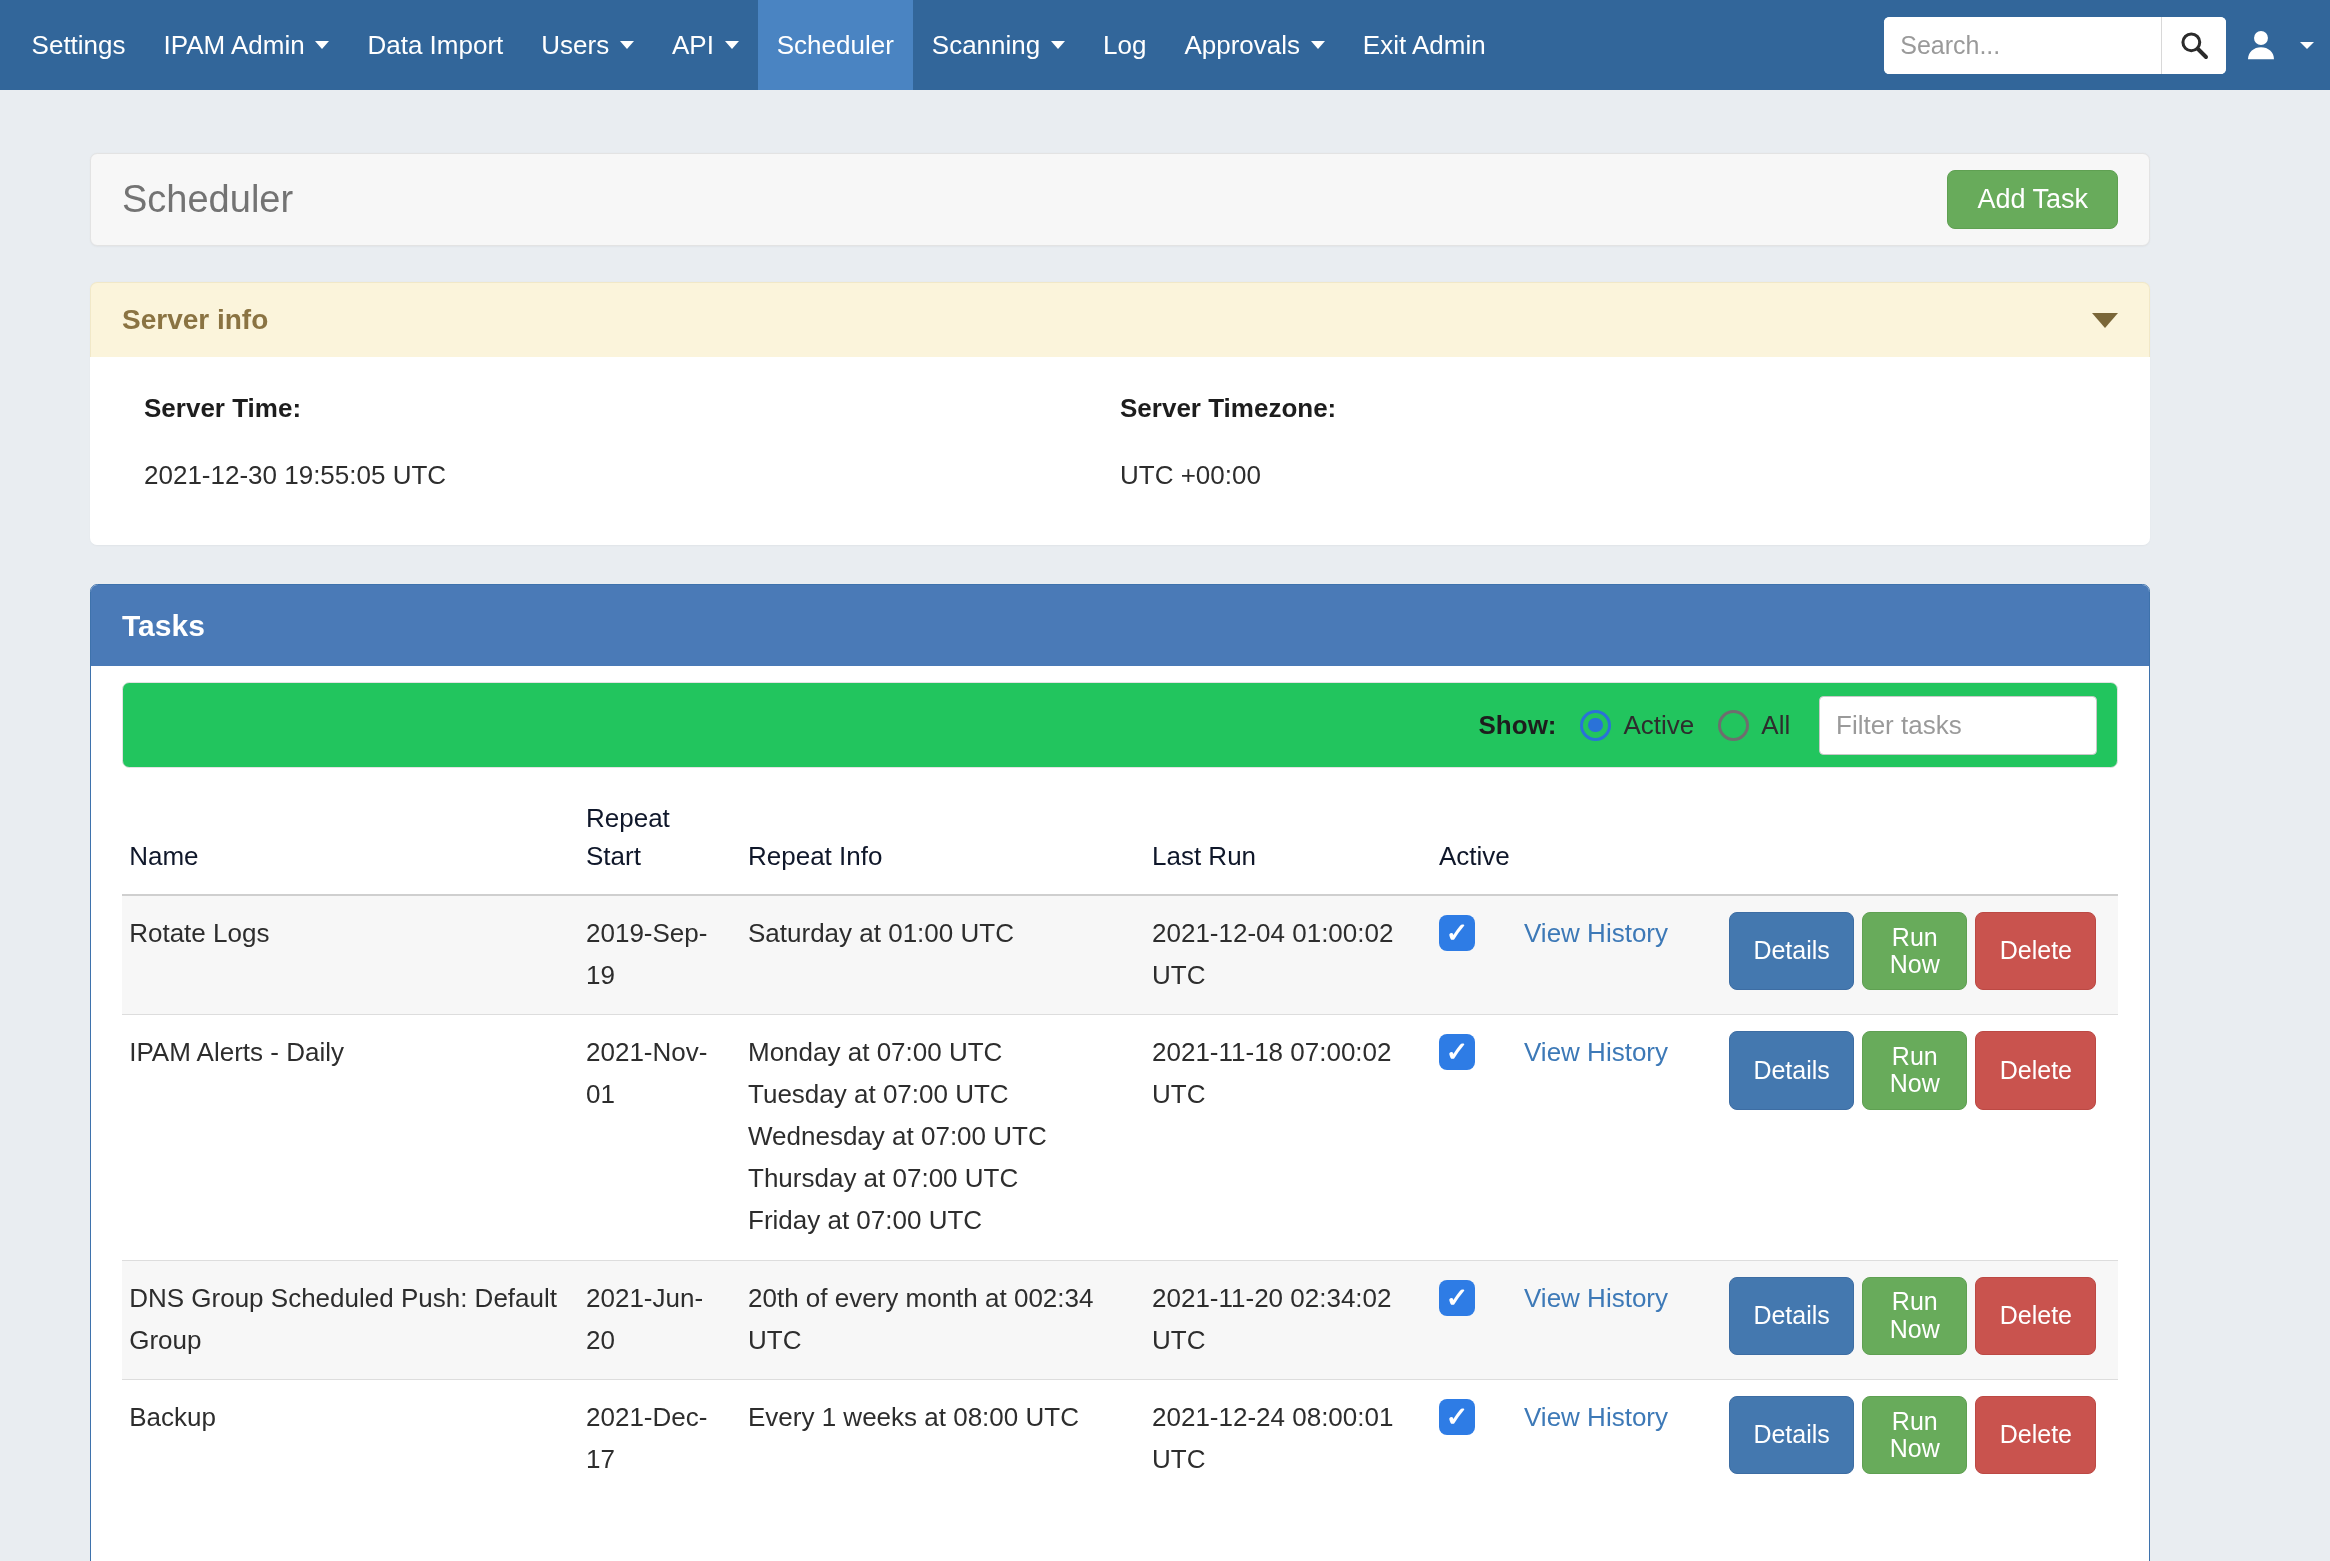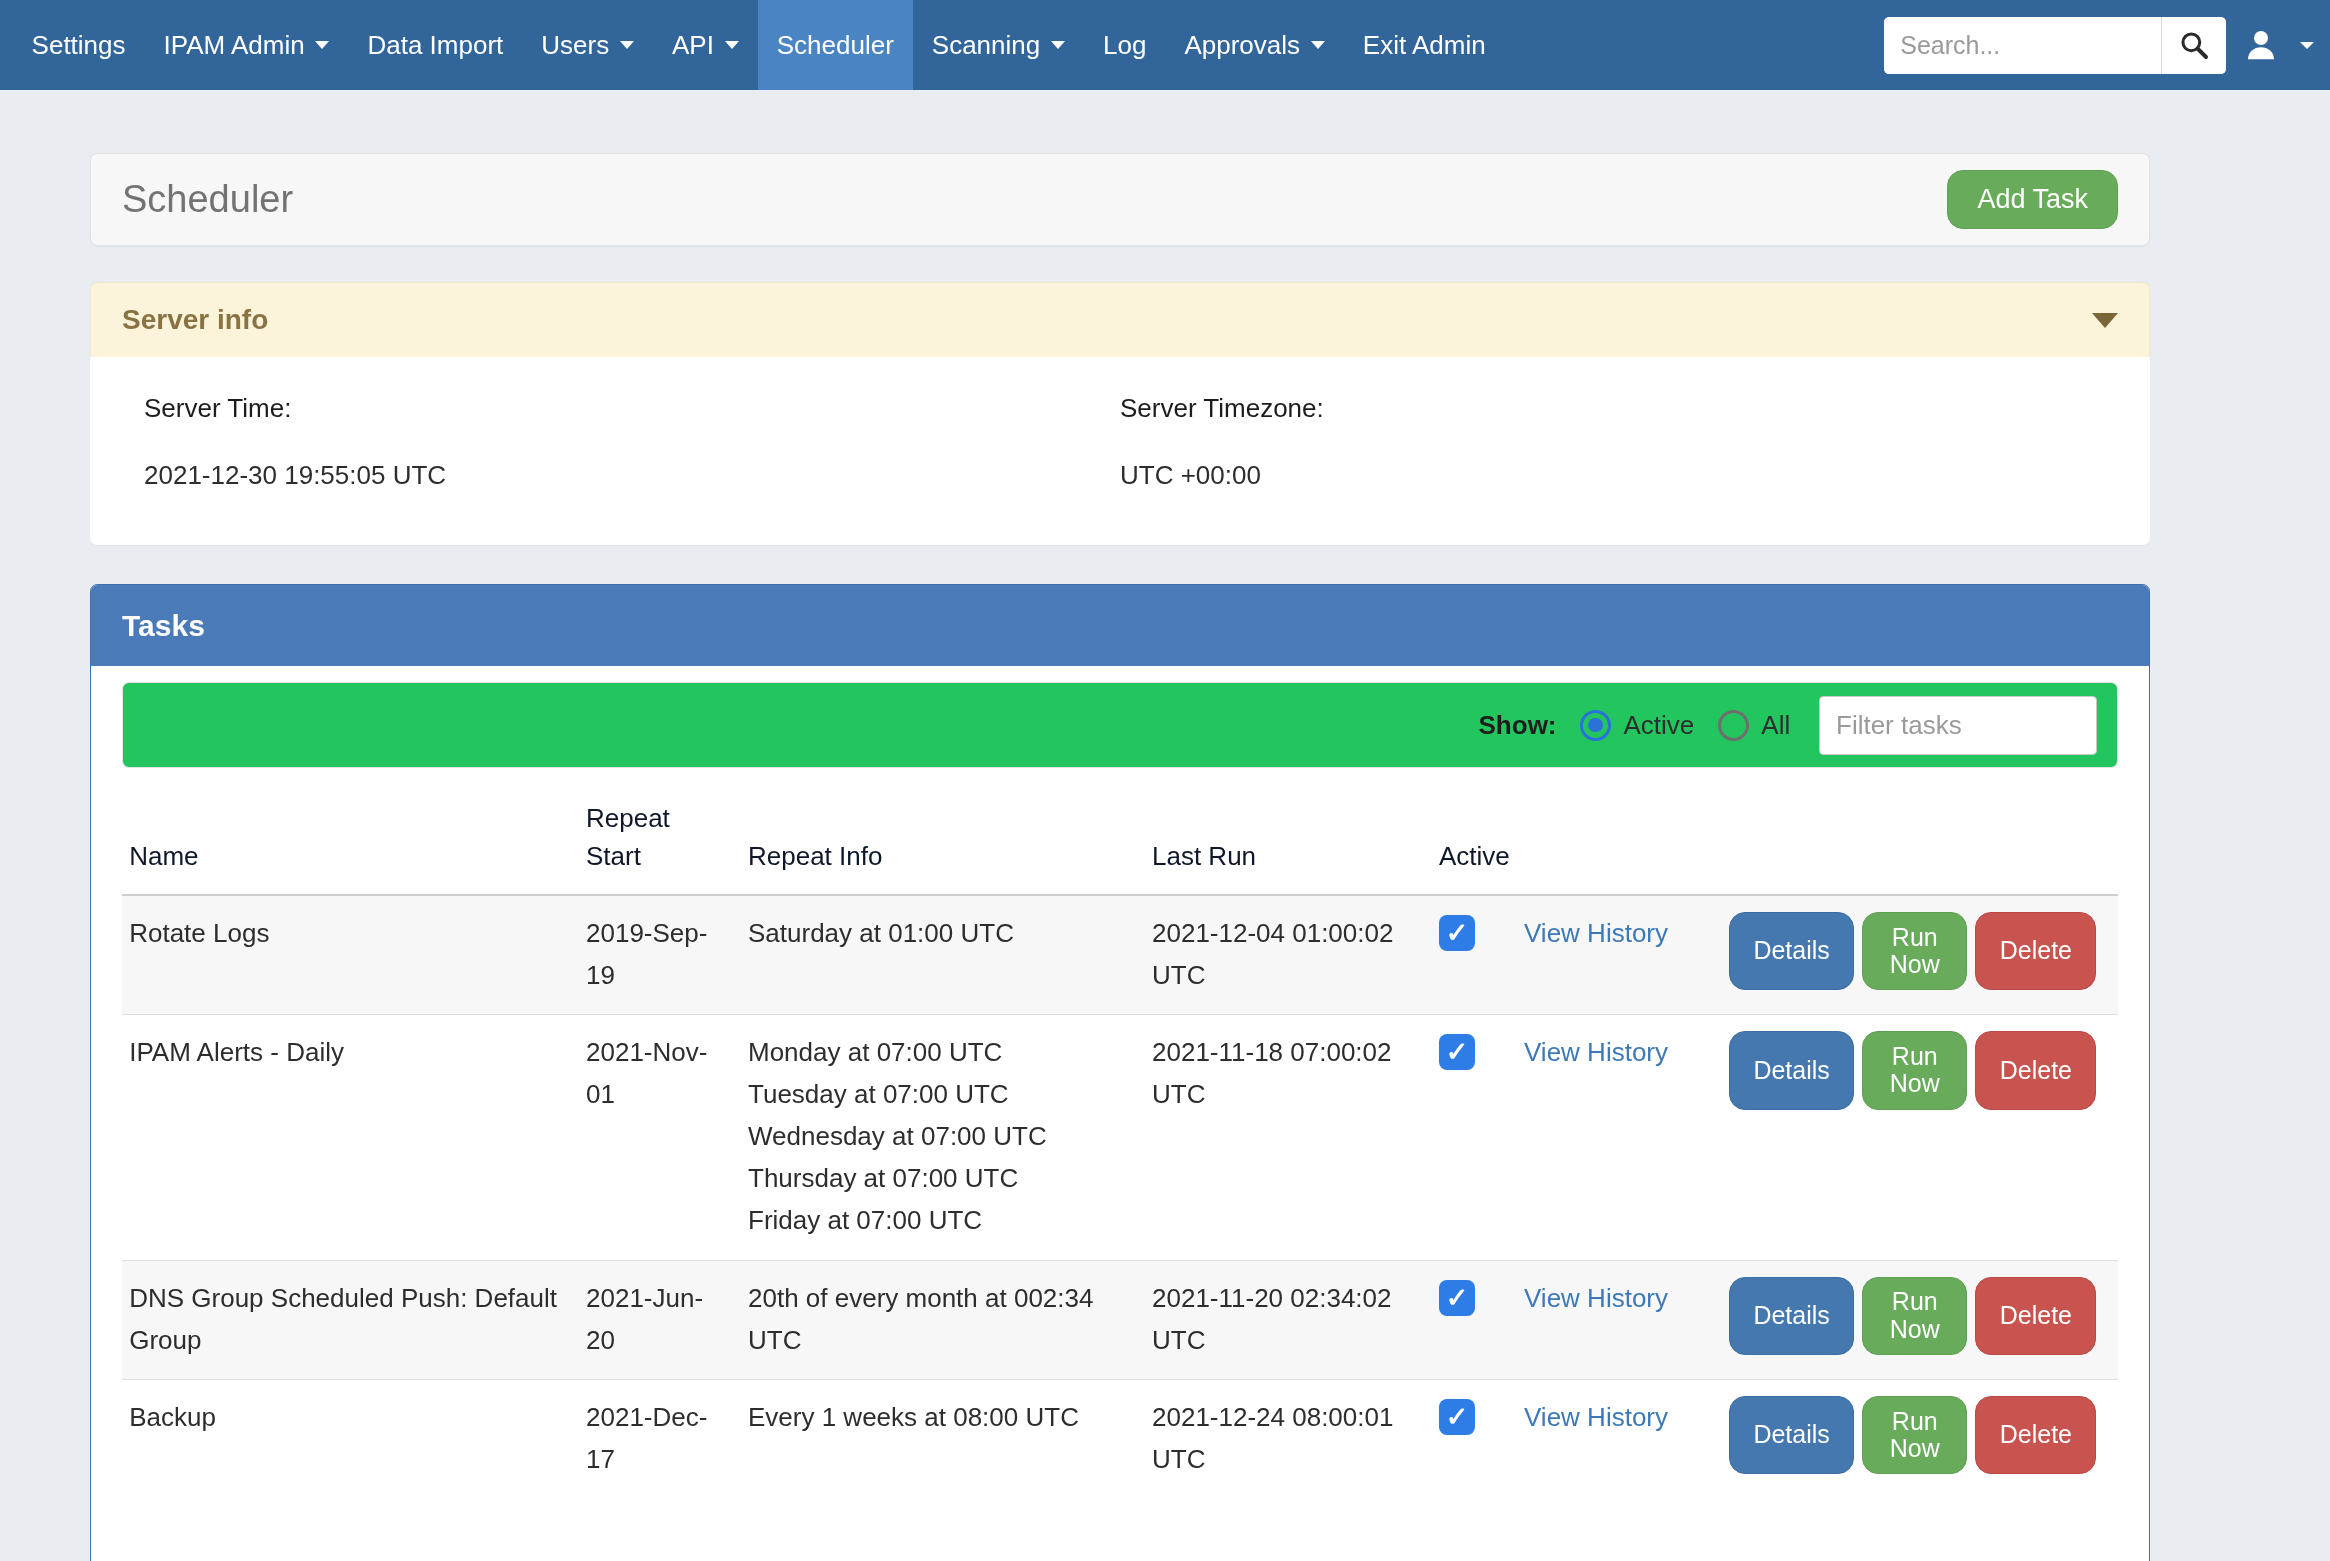--- a/index.html
+++ b/index.html
@@ -58,7 +58,7 @@
   }
   .page-title { font-size:38px; font-weight:400; color:#737373; }
   .btn {
-    border-radius:16px; border:0.9px solid transparent; color:#ffffff;
+    border-radius:8px; border:0.9px solid transparent; color:#ffffff;
     font-family:"Liberation Sans", sans-serif; cursor:pointer;
     font-size:25px; padding:10.8px 23.4px; line-height:1.1;
   }

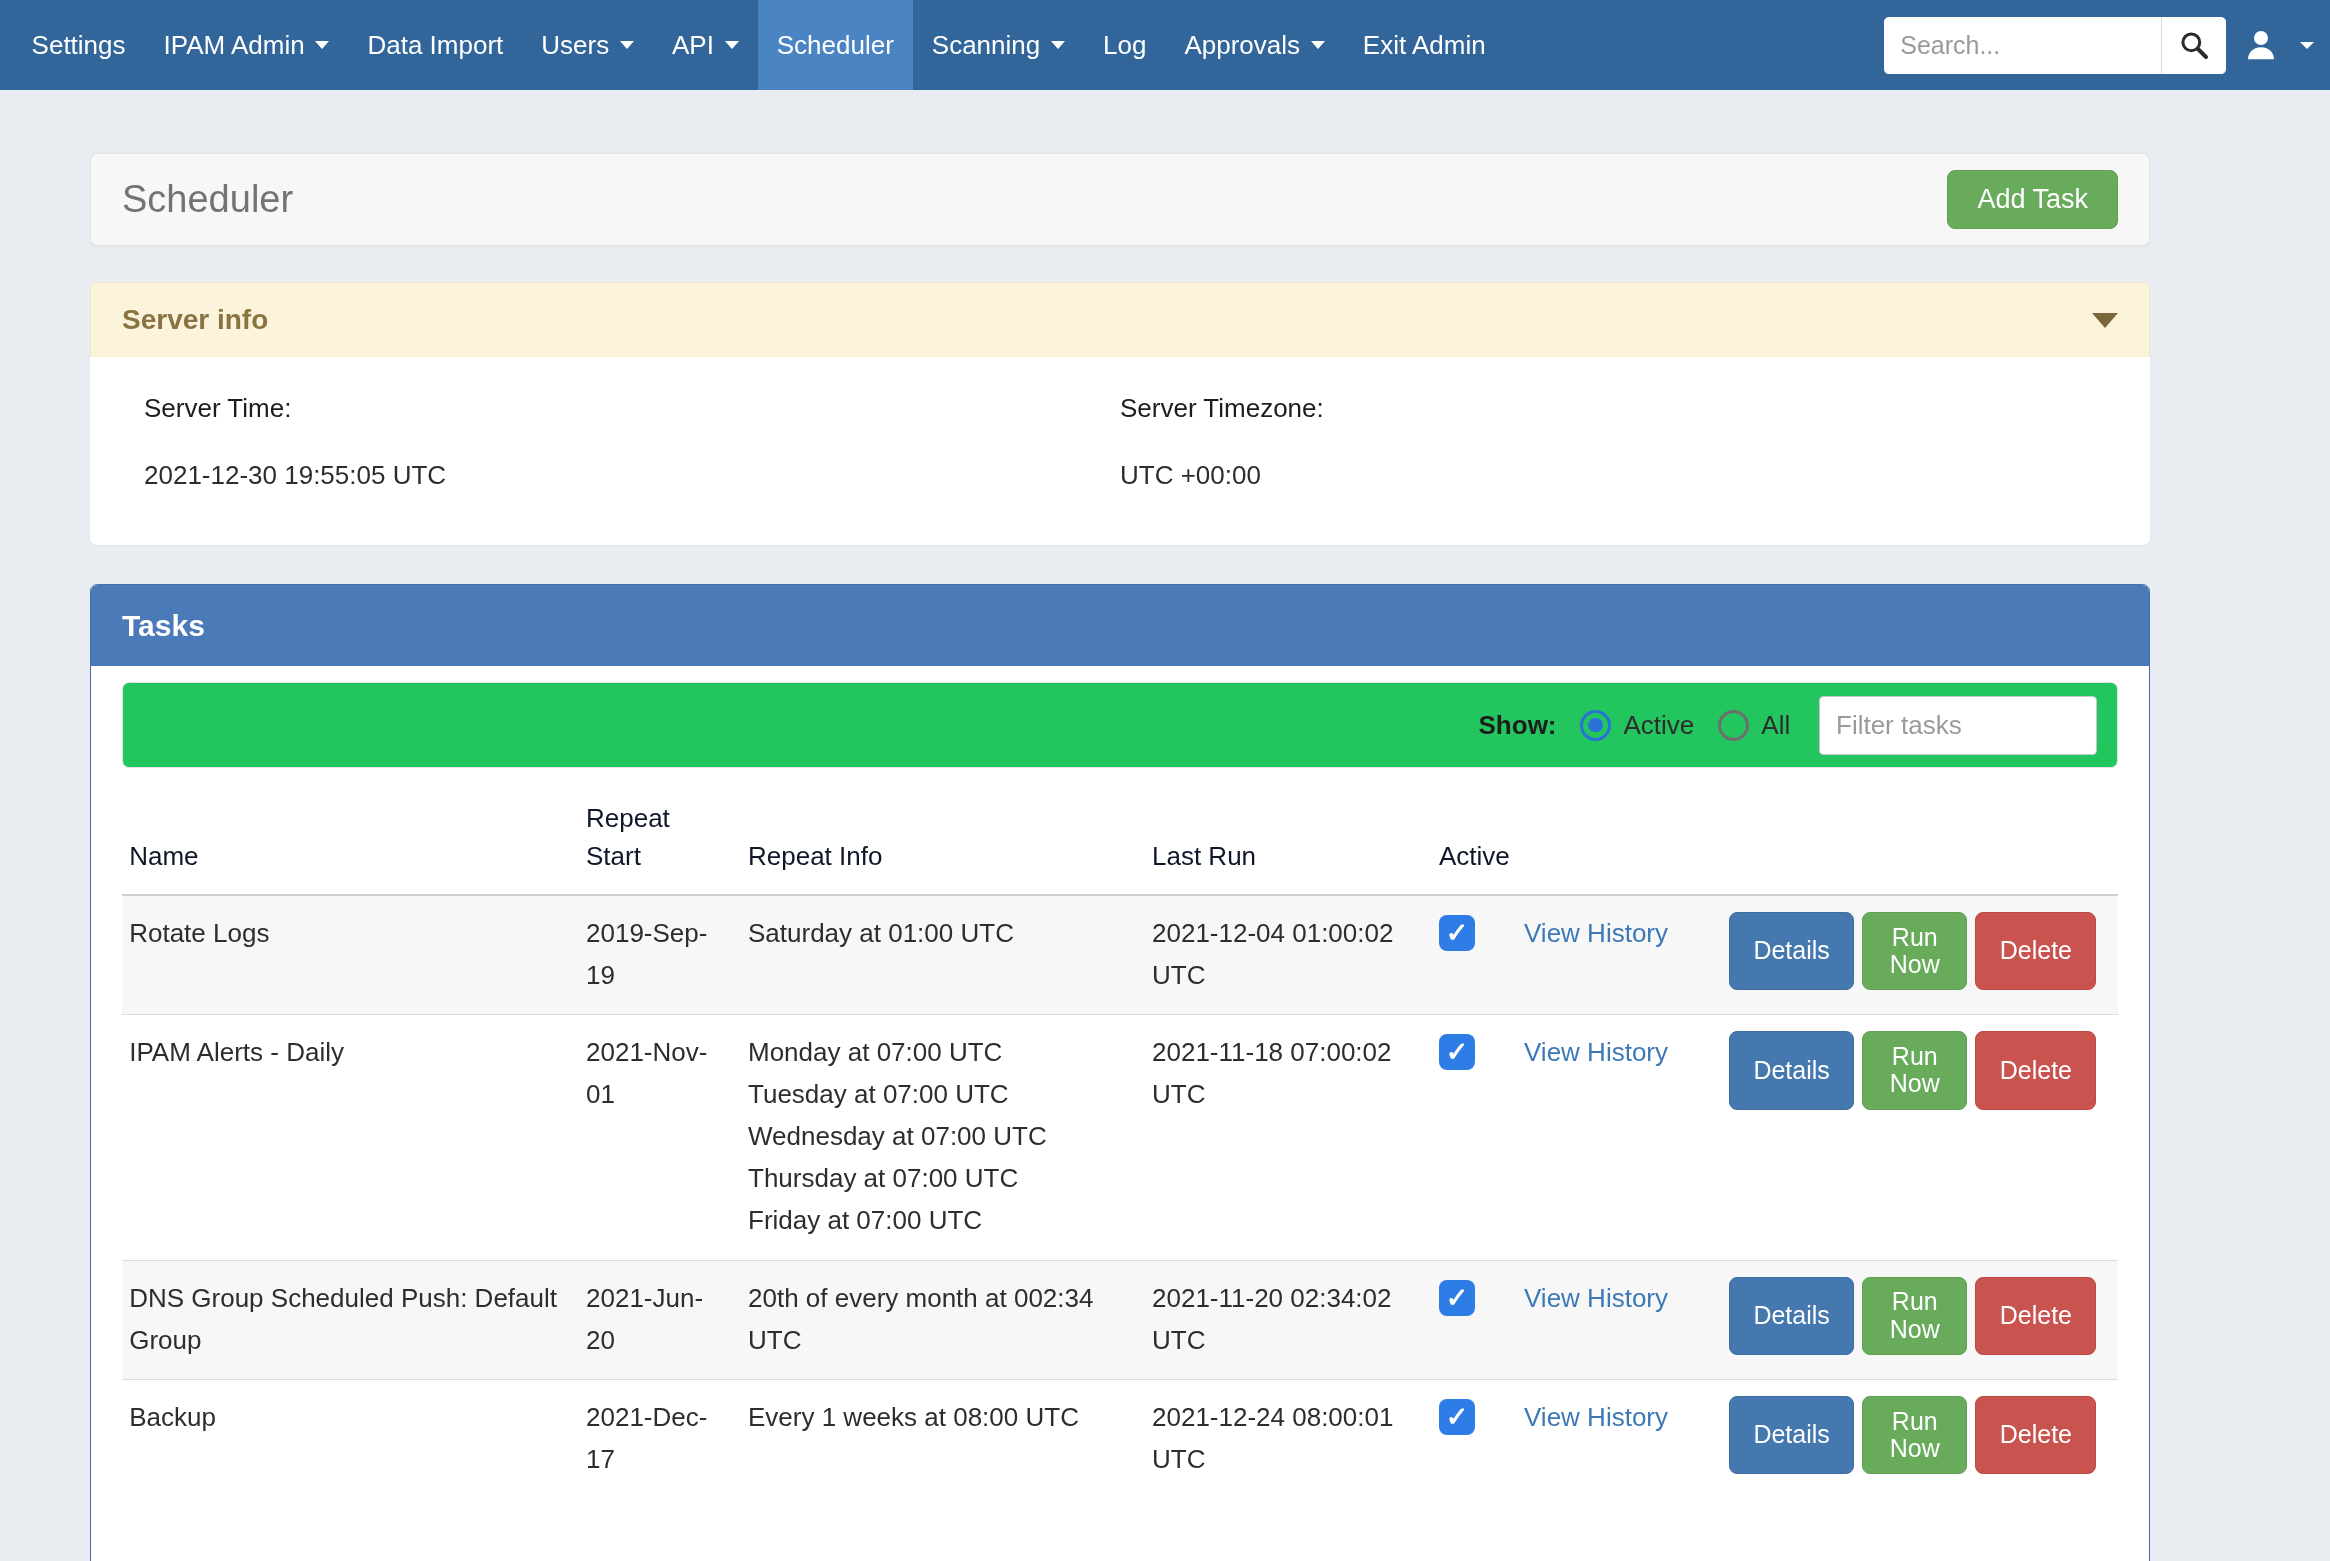--- a/index.html
+++ b/index.html
@@ -85,7 +85,7 @@
     background:#ffffff; border-radius:0 0 7.2px 7.2px; padding:36px 54px 54px 54px;
     display:grid; grid-template-columns:1fr 1fr;
   }
-  .info-label { font-size:26px; font-weight:400; color:#1d1d1d; }
+  .info-label { font-size:26px; font-weight:700; color:#1d1d1d; }
   .info-value { font-size:26px; color:#2d2d2d; margin-top:36px; }
 
   

